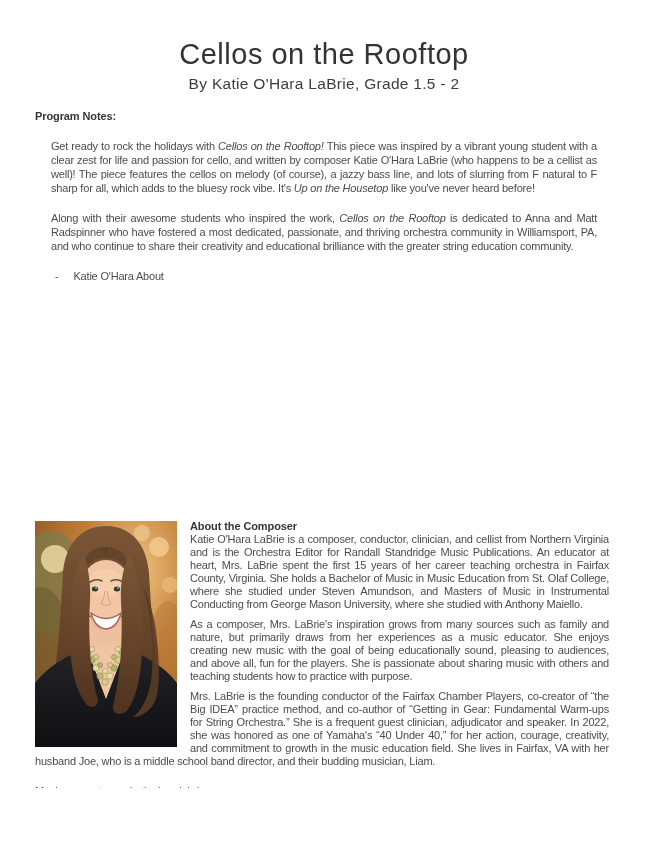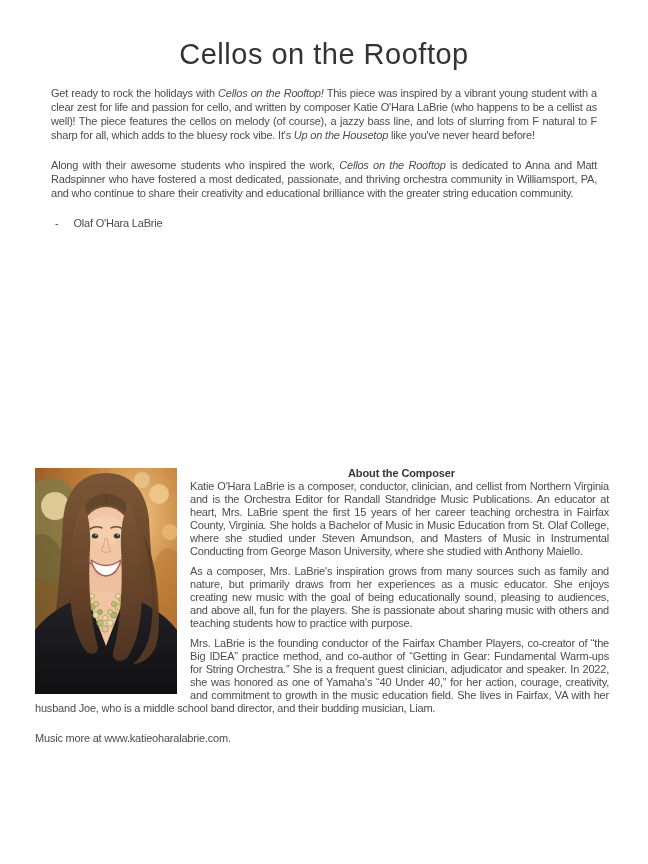--- a/index.html
+++ b/index.html
@@ -54,6 +54,7 @@
 <div class="page">
 
   <h1 class="title">Cellos on the Rooftop</h1>
+  <div class="subtitle">By Katie O'Hara LaBrie, Grade 1.5 - 2</div>
 
   <section>
     <p class="pn-para body-text"><span>Get ready to rock the holidays with </span><em>Cellos on the Rooftop!</em><span> This piece was inspired by a vibrant young student with a clear zest for life and passion for cello, and written by composer Katie O'Hara LaBrie (who happens to be a cellist as well)! The piece features the cellos on melody (of course), a jazzy bass line, and lots of slurring from F natural to F sharp for all, which adds to the bluesy rock vibe. It's </span><em>Up on the Housetop</em><span> like you've never heard before!</span></p>

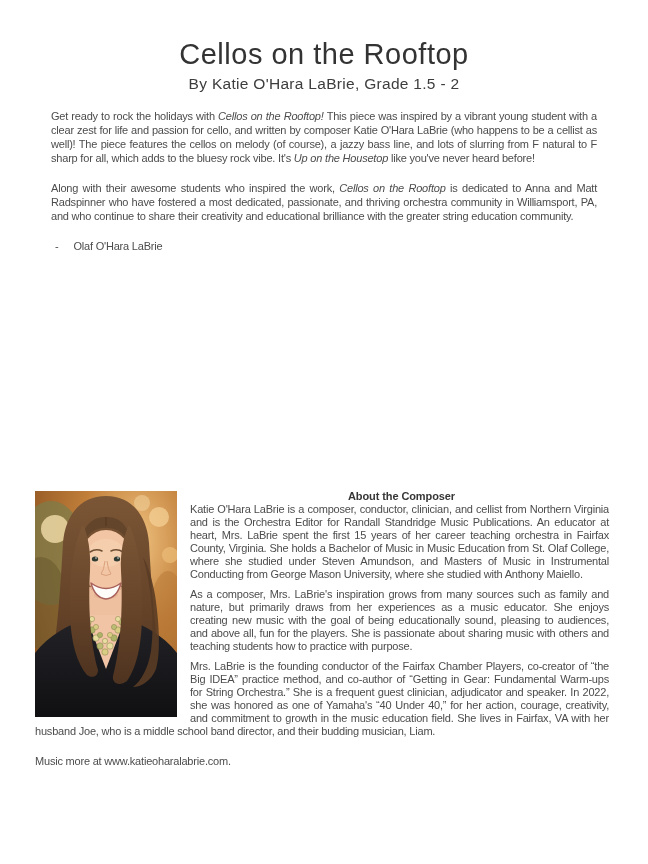--- a/index.html
+++ b/index.html
@@ -57,6 +57,7 @@
   <div class="subtitle">By Katie O'Hara LaBrie, Grade 1.5 - 2</div>
 
   <section>
+    <div class="pn-heading">Program Notes:</div>
     <p class="pn-para body-text"><span>Get ready to rock the holidays with </span><em>Cellos on the Rooftop!</em><span> This piece was inspired by a vibrant young student with a clear zest for life and passion for cello, and written by composer Katie O'Hara LaBrie (who happens to be a cellist as well)! The piece features the cellos on melody (of course), a jazzy bass line, and lots of slurring from F natural to F sharp for all, which adds to the bluesy rock vibe. It's </span><em>Up on the Housetop</em><span> like you've never heard before!</span></p>
     <p class="pn-para body-text"><span>Along with their awesome students who inspired the work, </span><em>Cellos on the Rooftop</em><span> is dedicated to Anna and Matt Radspinner who have fostered a most dedicated, passionate, and thriving orchestra community in Williamsport, PA, and who continue to share their creativity and educational brilliance with the greater string education community.</span></p>
     <div class="attribution">

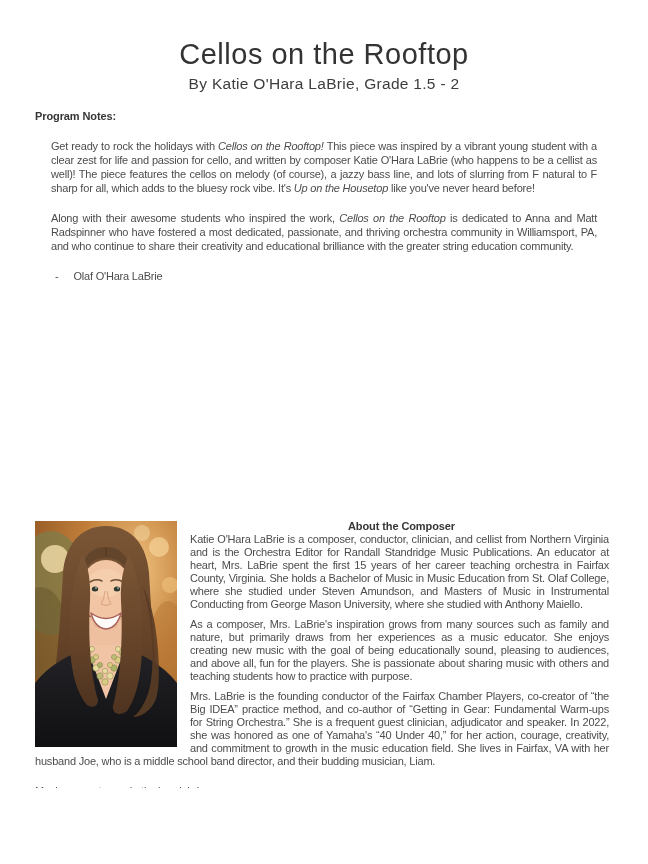--- a/index.html
+++ b/index.html
@@ -62,7 +62,7 @@
     <p class="pn-para body-text"><span>Along with their awesome students who inspired the work, </span><em>Cellos on the Rooftop</em><span> is dedicated to Anna and Matt Radspinner who have fostered a most dedicated, passionate, and thriving orchestra community in Williamsport, PA, and who continue to share their creativity and educational brilliance with the greater string education community.</span></p>
     <div class="attribution">
       <span>-</span>
-      <span>Olaf O'Hara LaBrie</span>
+      <span>Katie O'Hara About</span>
     </div>
   </section>
 

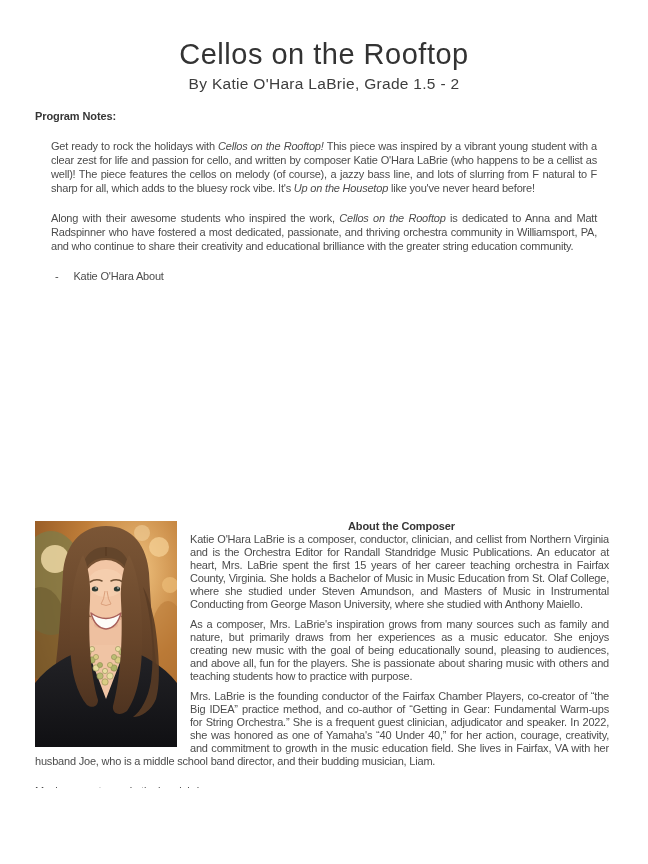--- a/index.html
+++ b/index.html
@@ -36,7 +36,7 @@
   }
   .photo svg{display:block;width:142px;height:226px;}
   .about-heading{
-    font-size:11px;line-height:13px;font-weight:700;color:#363636;letter-spacing:-0.1px;text-align:center;
+    font-size:11px;line-height:13px;font-weight:700;color:#363636;letter-spacing:-0.1px;
   }
   p.about-para{
     margin:0 4px 7px 0;font-size:11px;line-height:13px;letter-spacing:-0.2px;

